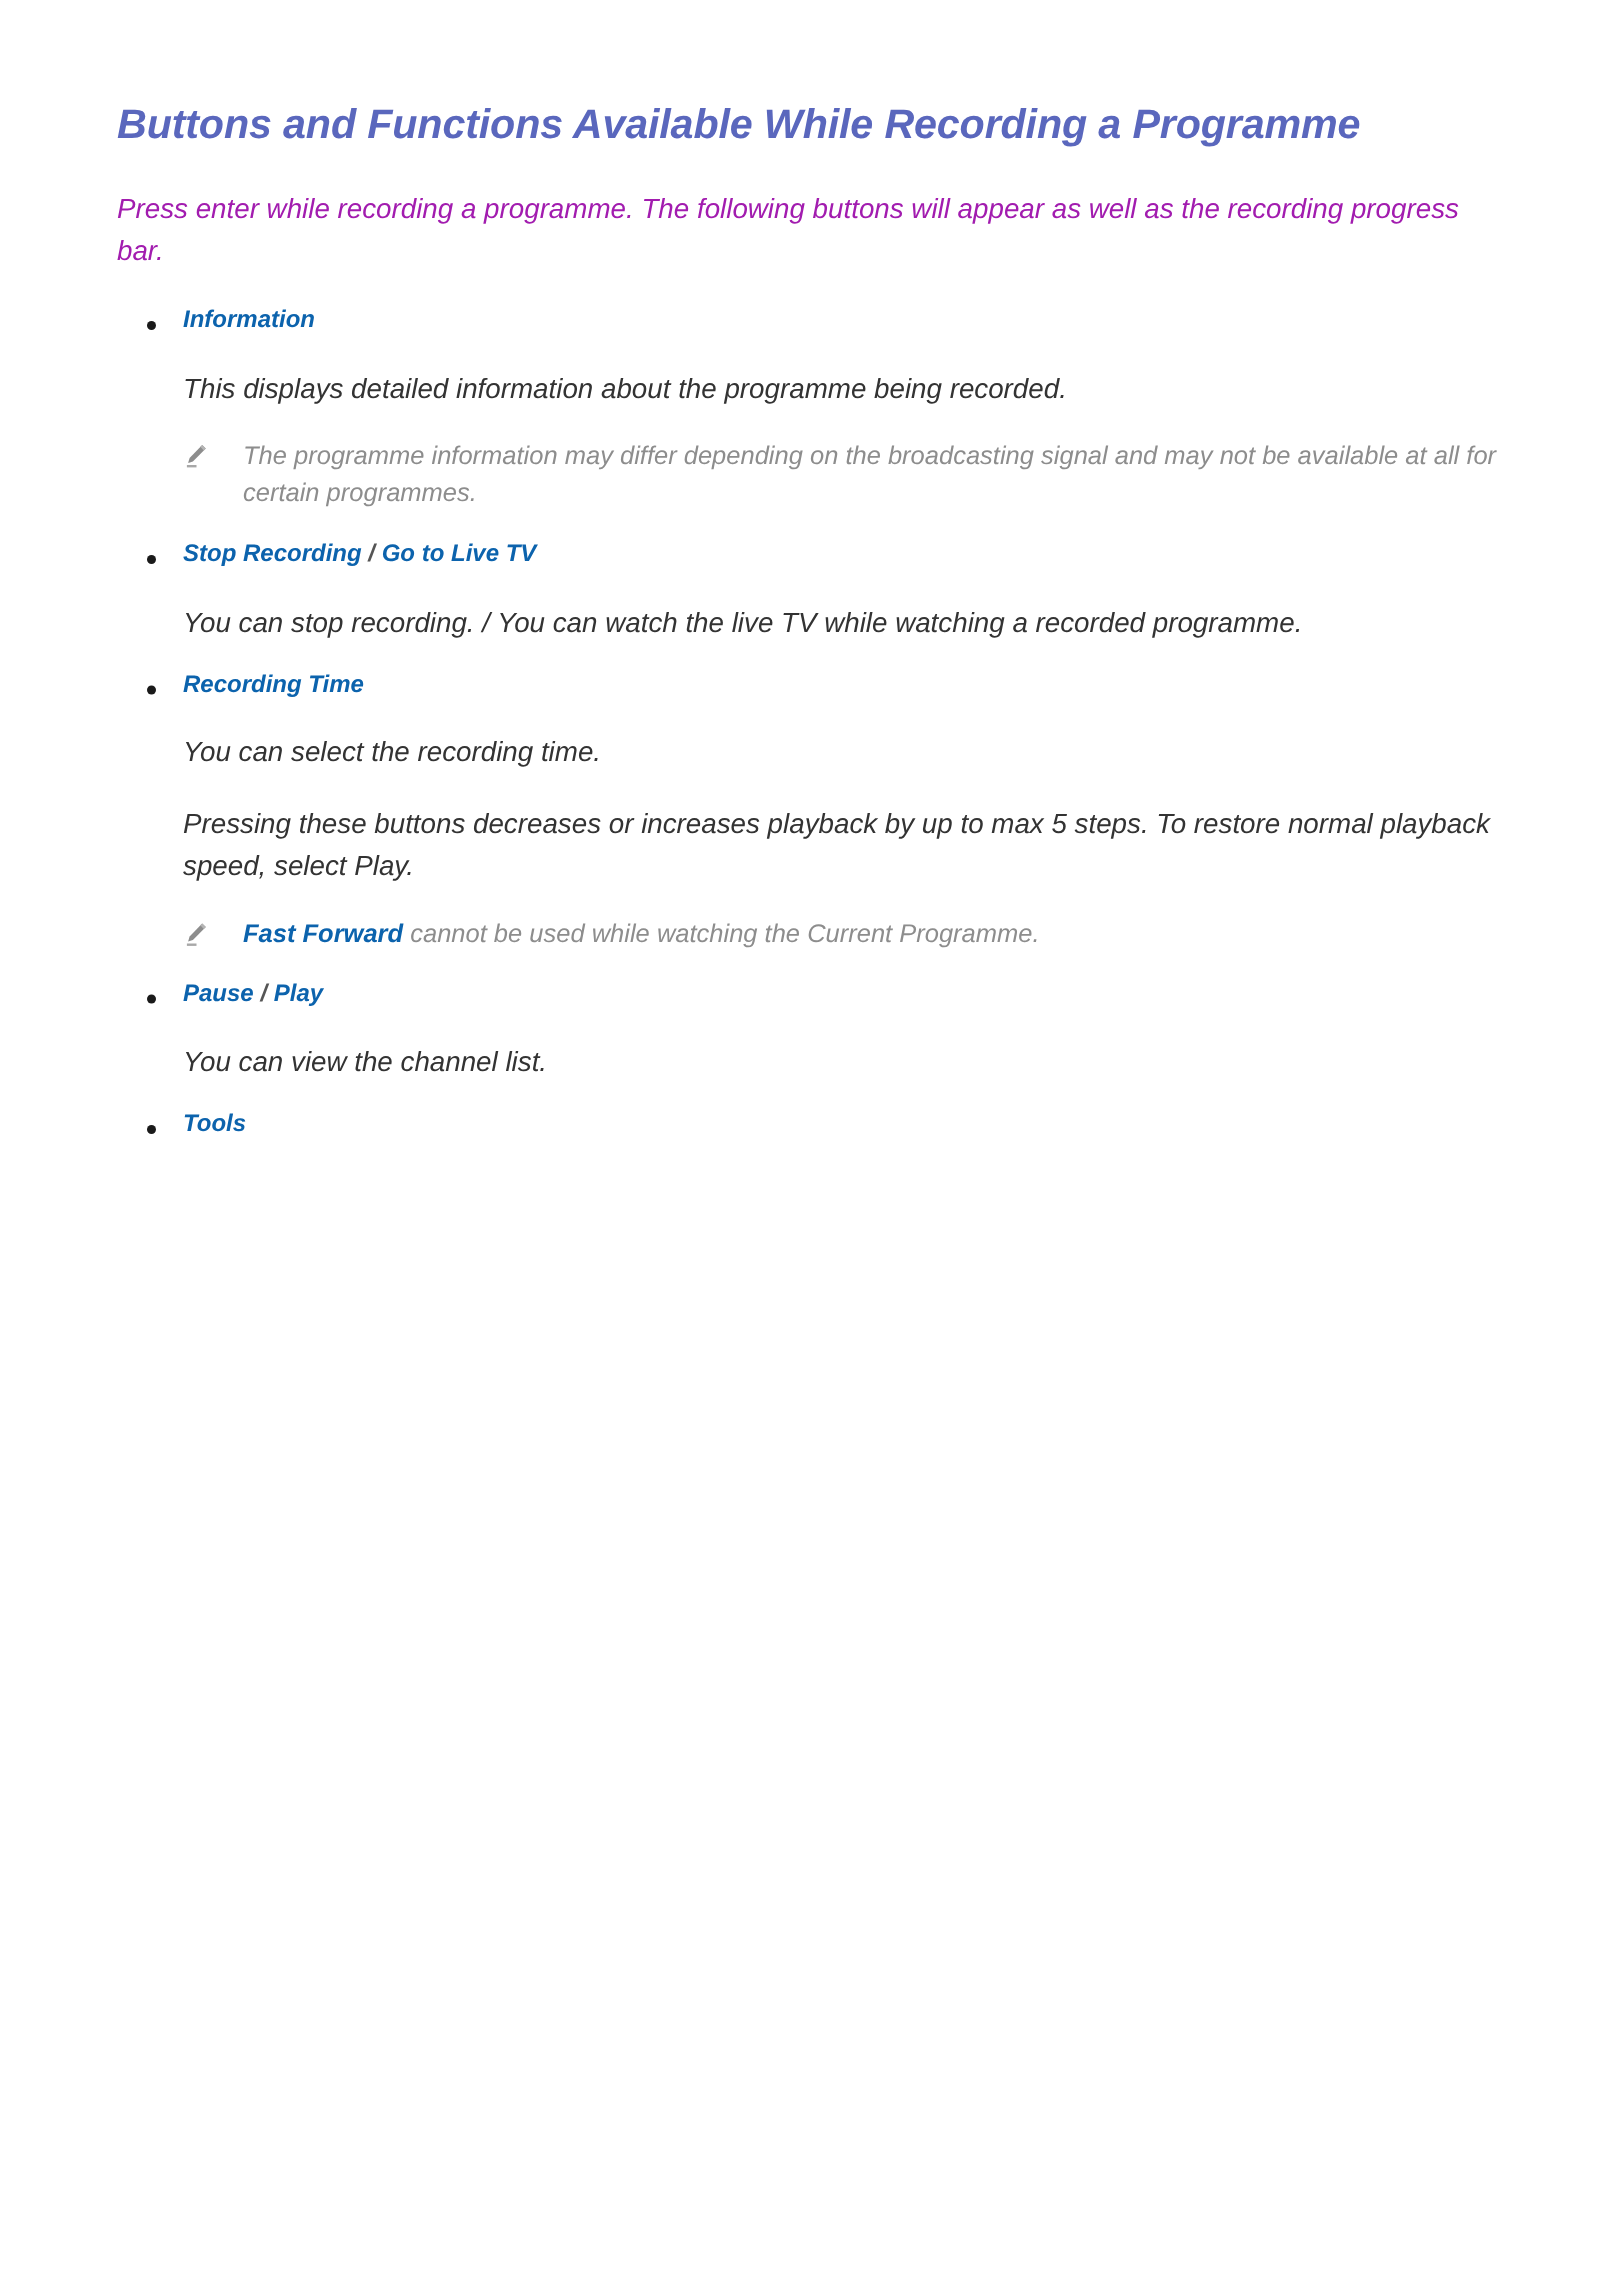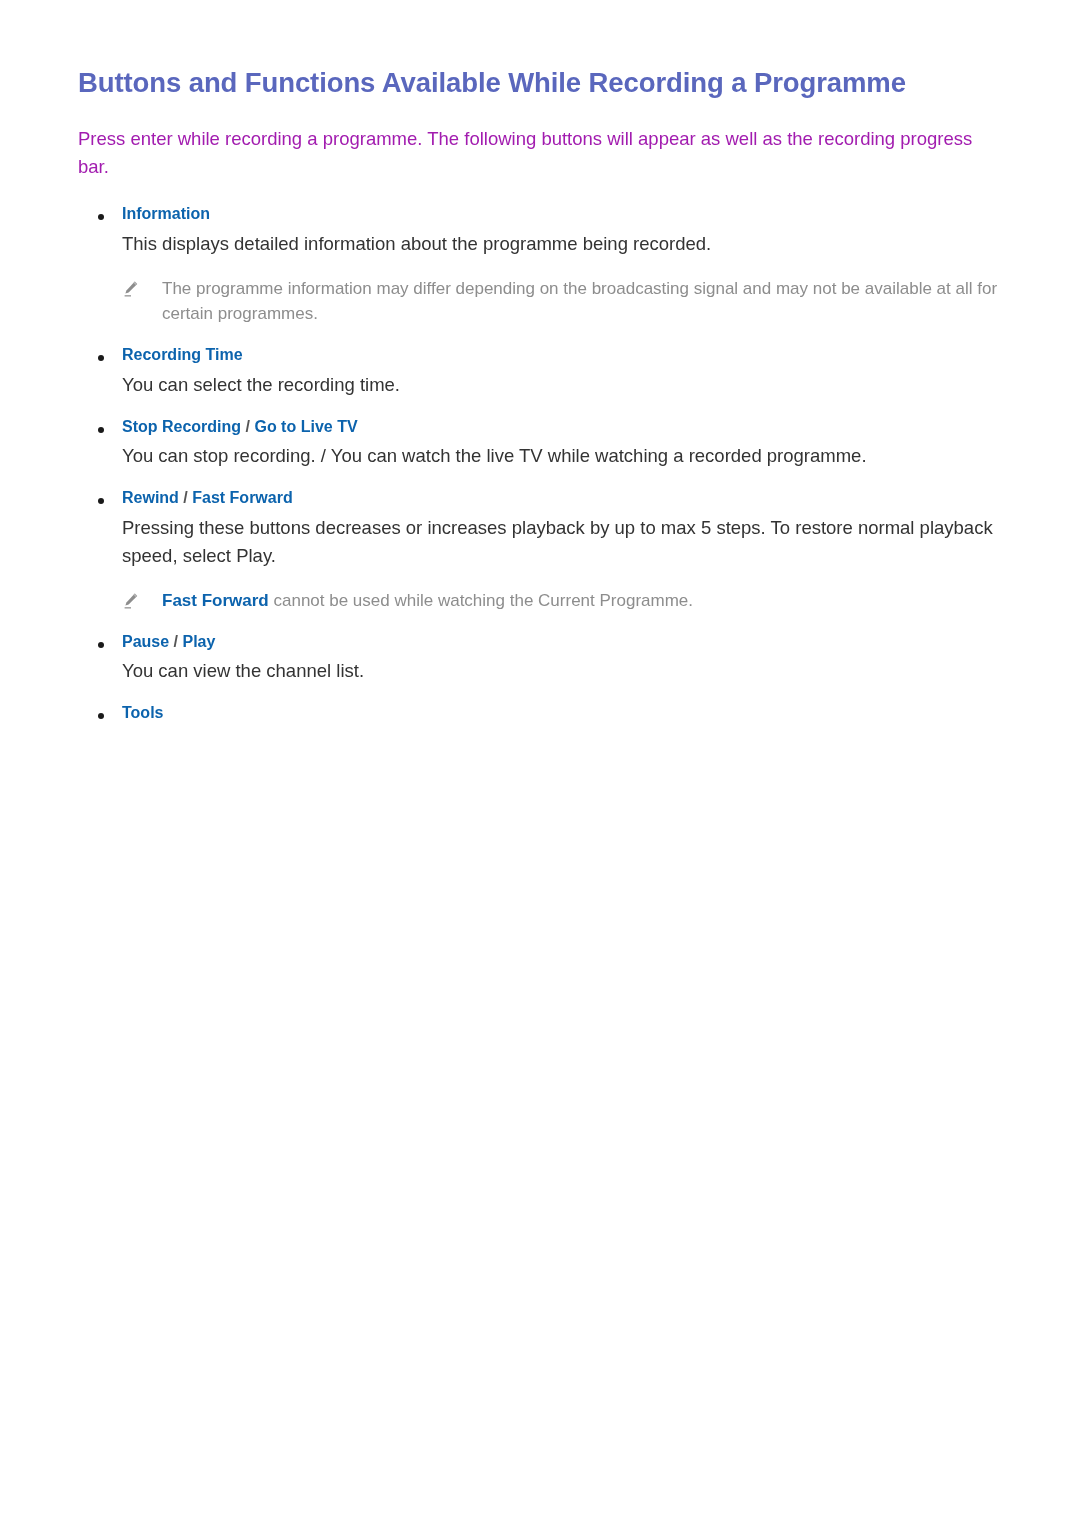--- a/index.html
+++ b/index.html
@@ -22,6 +22,7 @@
     box-sizing: border-box;
     padding: 66px 78px 0 78px;
     background: #ffffff;
+    font-style: italic;
   }
 
   

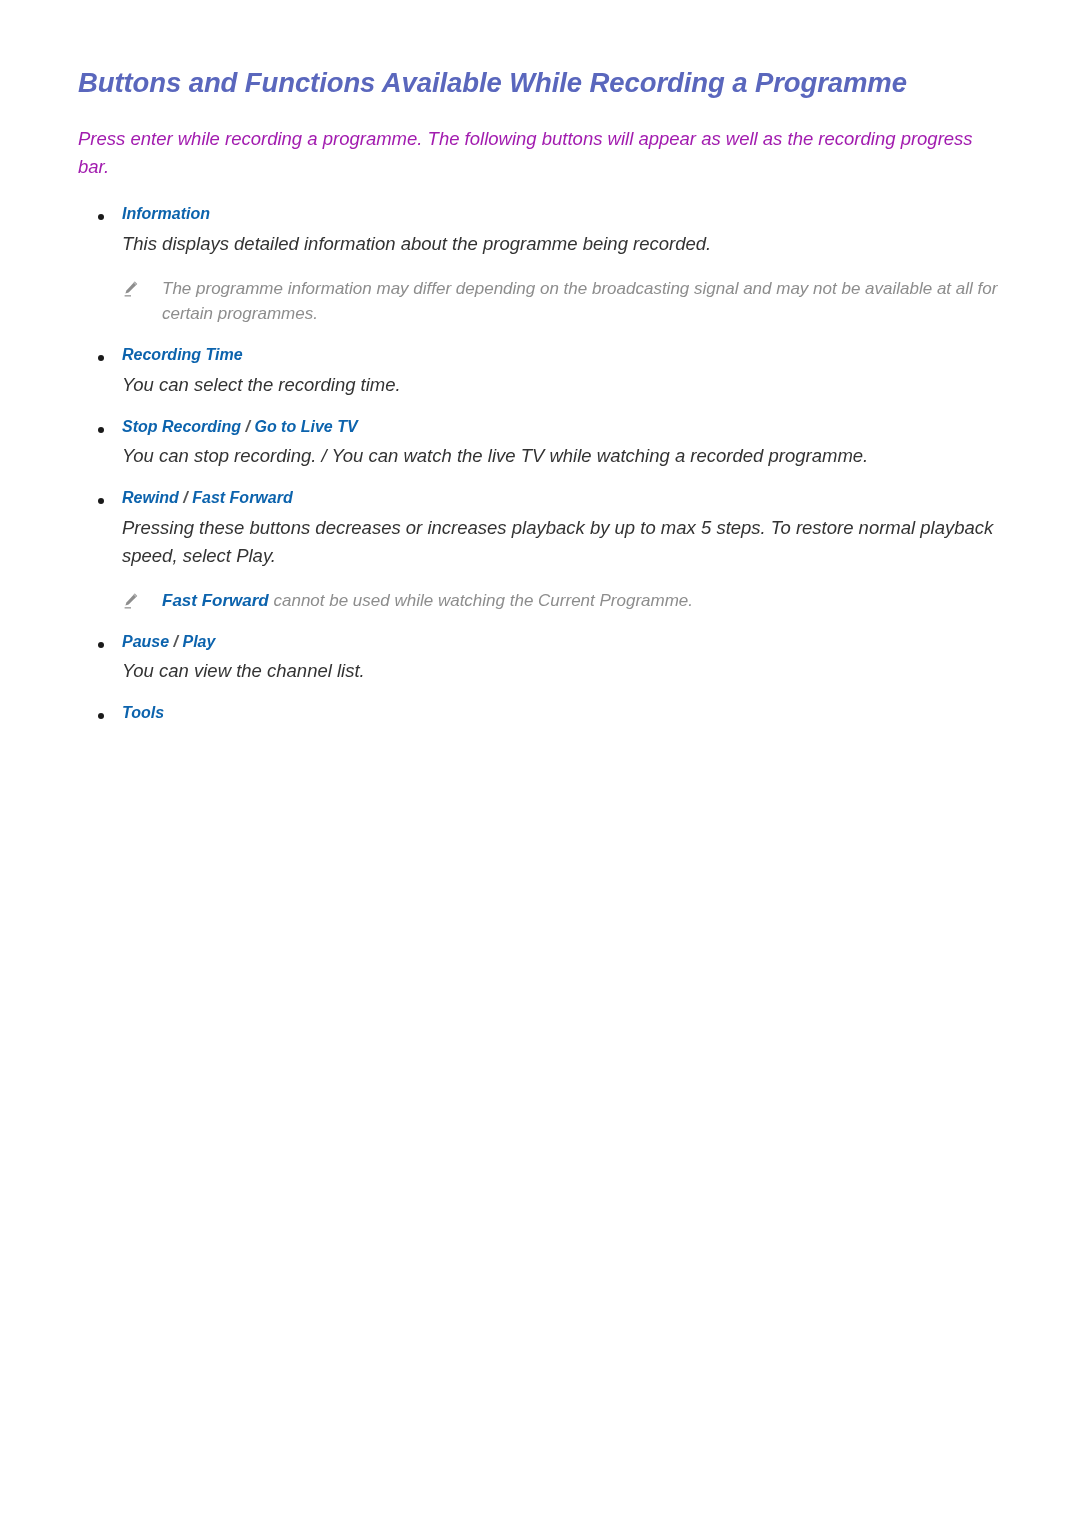--- a/index.html
+++ b/index.html
@@ -76,7 +76,7 @@
     font-size: 18.5px;
     line-height: 1.52;
     color: #333333;
-    margin: 5px 0 0 44px;
+    margin: 20px 0 0 44px;
     max-width: 890px;
   }
   .body-text .term {

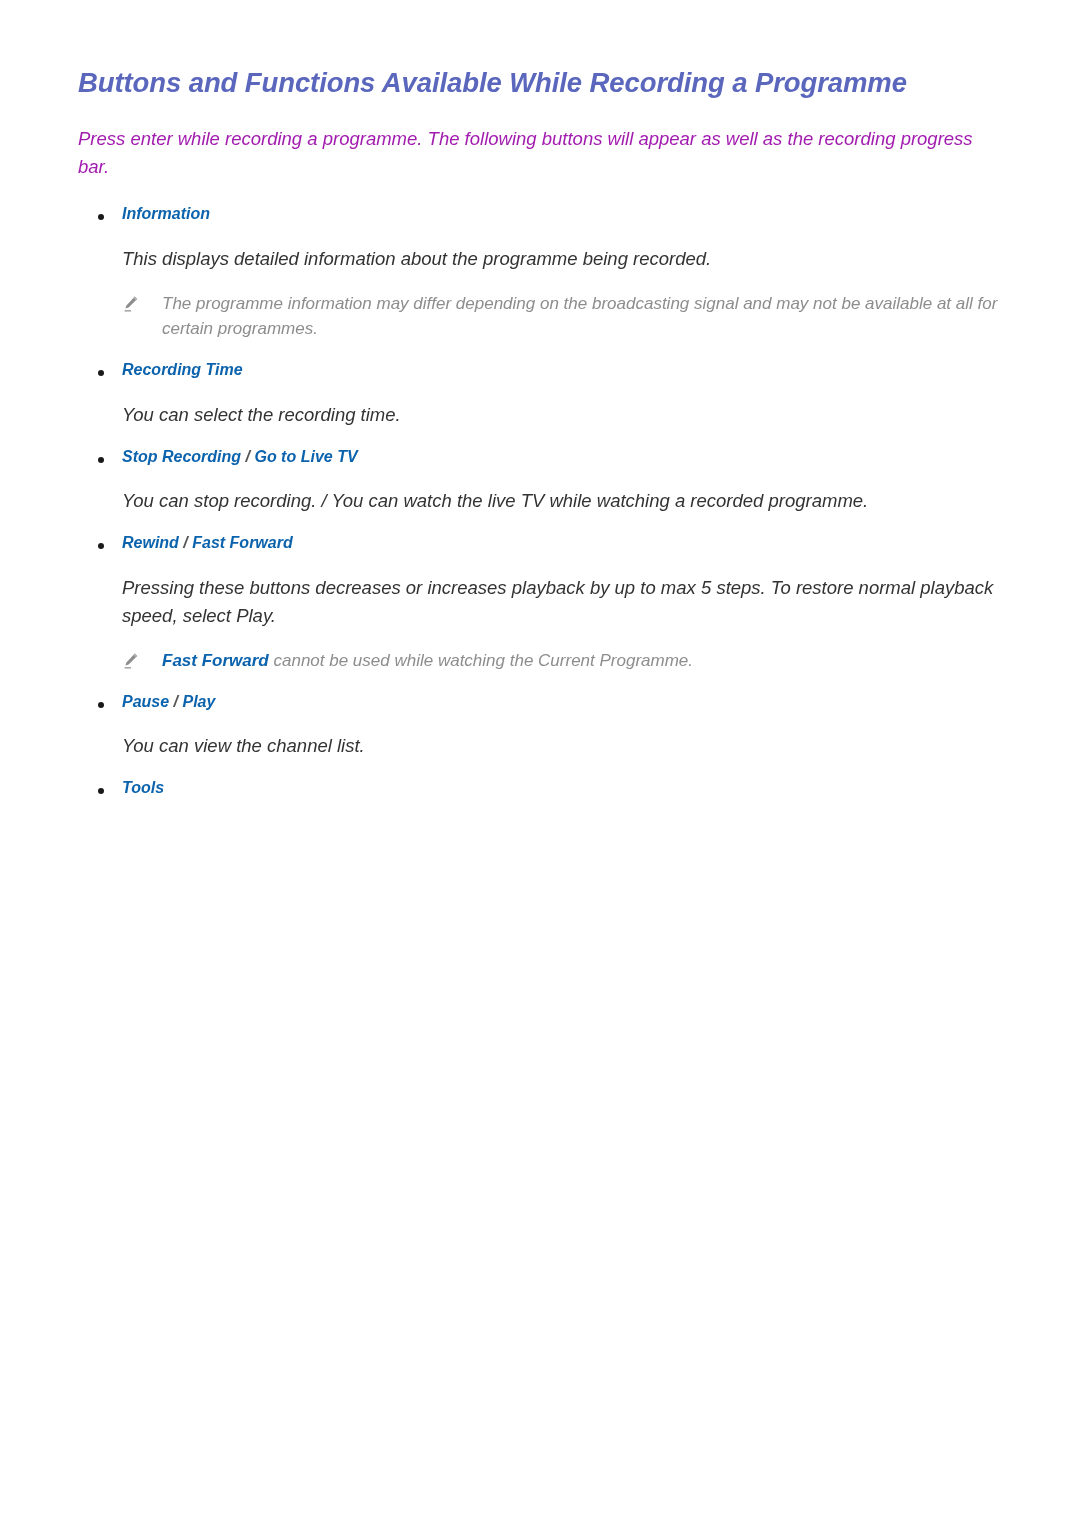--- a/index.html
+++ b/index.html
@@ -138,17 +138,17 @@
   <div class="section">
     <div class="bullet-heading">
       <span class="dot"></span>
-      <span>Recording Time</span>
+      <span>Stop Recording</span><span class="sep"> / </span><span>Go to Live TV</span>
     </div>
-    <p class="body-text">You can select the recording time.</p>
+    <p class="body-text">You can stop recording. / You can watch the live TV while watching a recorded programme.</p>
   </div>
 
   <div class="section">
     <div class="bullet-heading">
       <span class="dot"></span>
-      <span>Stop Recording</span><span class="sep"> / </span><span>Go to Live TV</span>
+      <span>Recording Time</span>
     </div>
-    <p class="body-text">You can stop recording. / You can watch the live TV while watching a recorded programme.</p>
+    <p class="body-text">You can select the recording time.</p>
   </div>
 
   <div class="section">

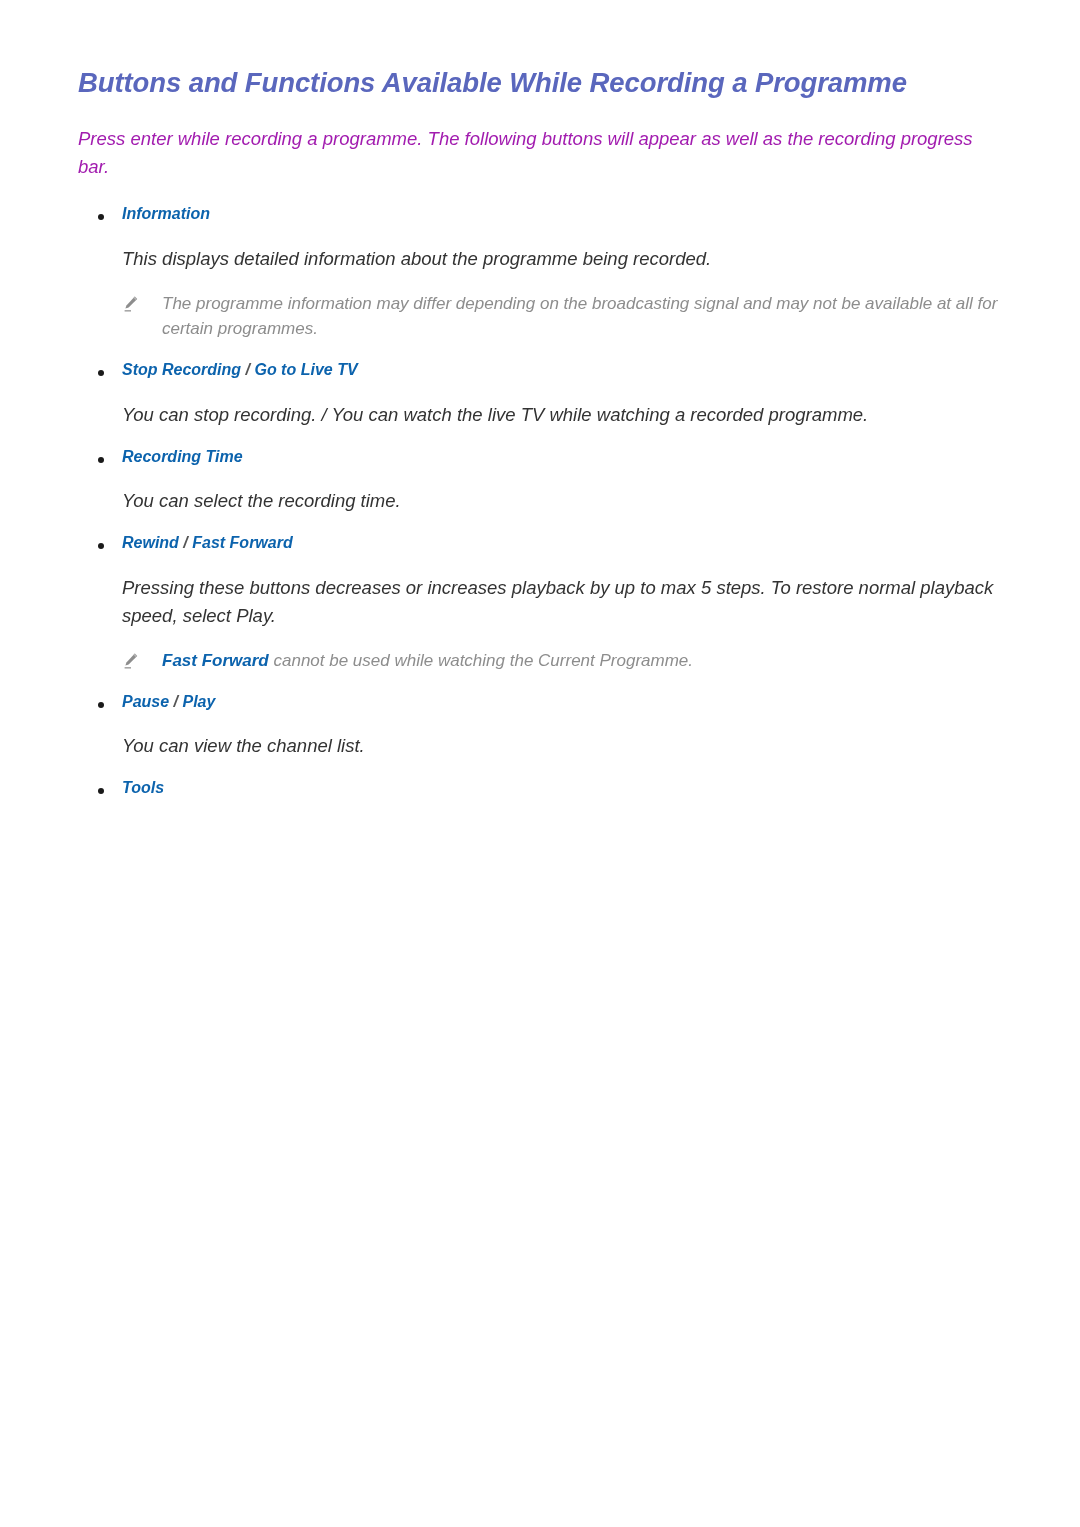--- a/index.html
+++ b/index.html
@@ -152,10 +152,6 @@
   </div>
 
   <div class="section">
-    <div class="bullet-heading">
-      <span class="dot"></span>
-      <span>Rewind</span><span class="sep"> / </span><span>Fast Forward</span>
-    </div>
     <p class="body-text">Pressing these buttons decreases or increases playback by up to max 5 steps. To restore normal playback speed, select Play.</p>
     <div class="note">
       <span class="note-icon">

